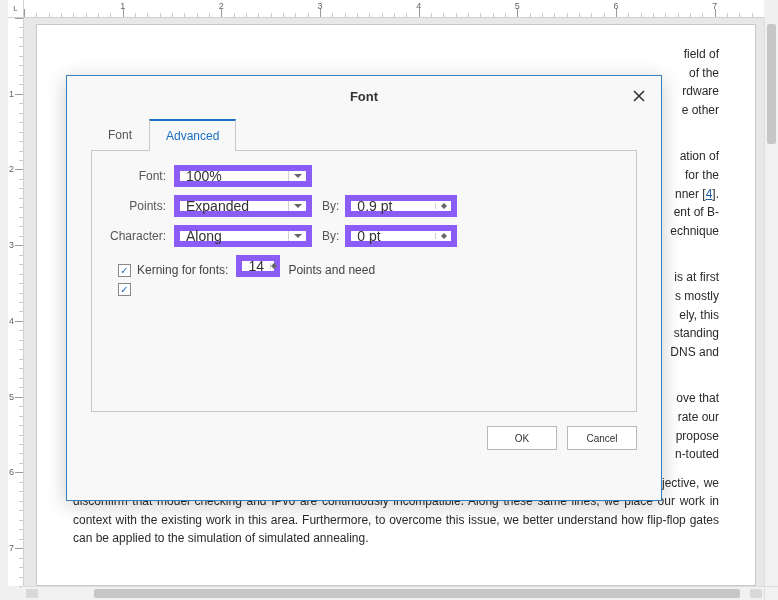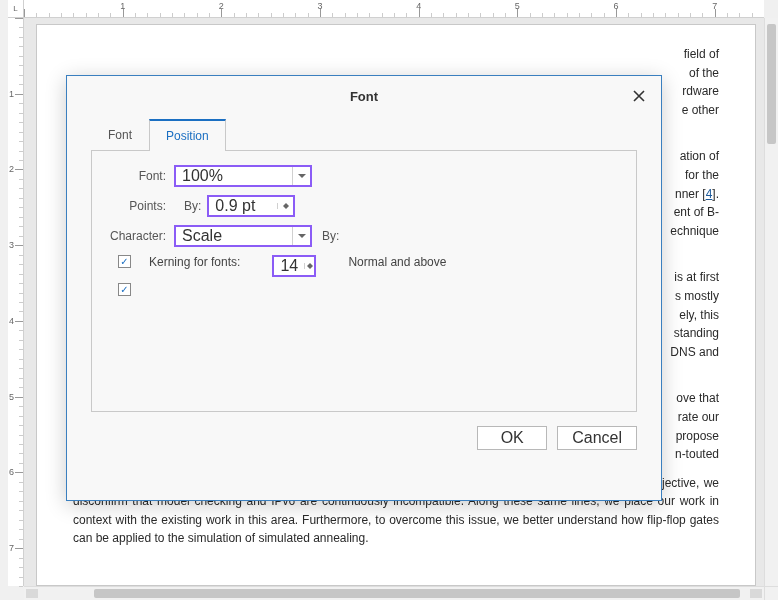--- a/index.html
+++ b/index.html
@@ -262,7 +262,7 @@
 
     <div class="tabstrip">
       <div class="tab">Font</div>
-      <div class="tab active">Position</div>
+      <div class="tab active">Advanced</div>
     </div>
 
     <div class="tab-panel">

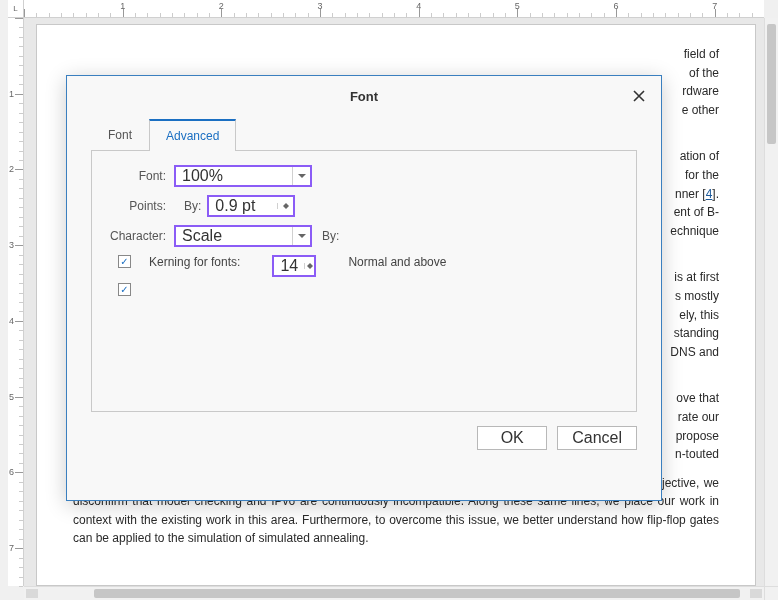--- a/index.html
+++ b/index.html
@@ -53,7 +53,7 @@
 .row-label { width: 56px; text-align: right; margin-right: 8px; color: #555; font-size: 12px; }
 .by-label { margin: 0 6px 0 10px; color: #555; font-size: 12px; }
 
-.combo, .spinner { height: 22px; border: 2px solid #8b5cf6; background: #fff; display: flex; align-items: center; font-size: 16px; color: #333; position: relative; }
+.combo, .spinner { height: 22px; border: 6px solid #8b5cf6; background: #fff; display: flex; align-items: center; font-size: 14px; color: #333; position: relative; }
 .combo { width: 138px; }
 .combo.wide { width: 138px; }
 .combo .combo-text { flex: 1; padding: 0 6px; }

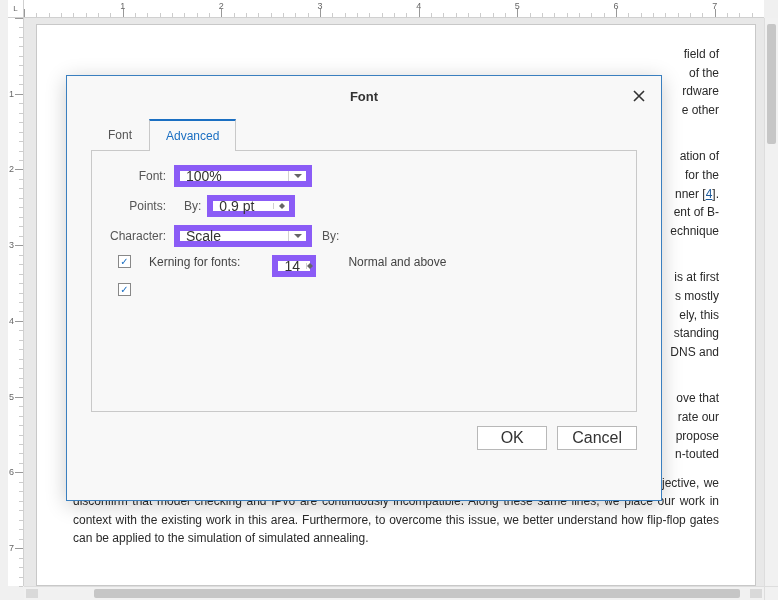--- a/index.html
+++ b/index.html
@@ -279,6 +279,12 @@
 
       <div class="row">
         <div class="row-label">Points:</div>
+        <div class="combo wide">
+          <div class="combo-text">Expanded</div>
+          <div class="combo-btn">
+              <div class="chev down"></div>
+            </div>
+        </div>
         <div class="by-label">By:</div>
         <div class="spinner">
           <div class="spin-text">0.9 pt</div>

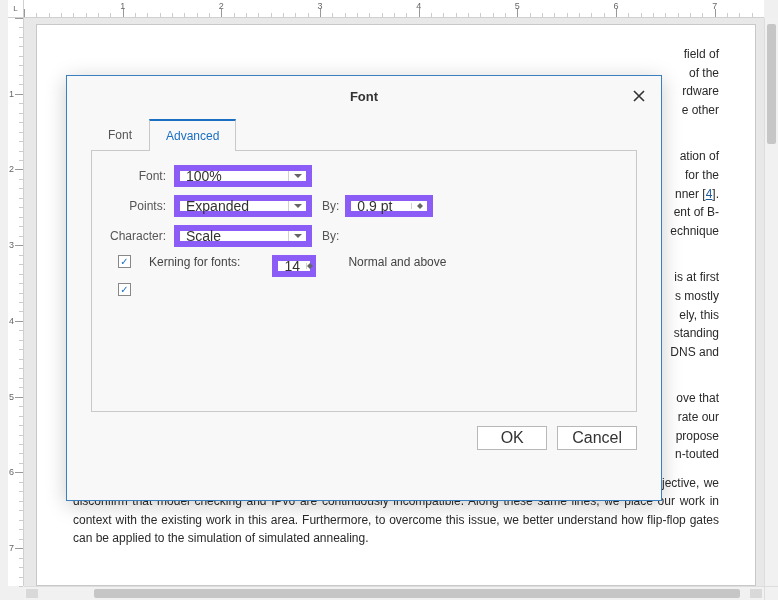--- a/index.html
+++ b/index.html
@@ -58,7 +58,7 @@
 .combo.wide { width: 138px; }
 .combo .combo-text { flex: 1; padding: 0 6px; }
 .combo .combo-btn { width: 18px; height: 100%; border-left: 1px solid #d0d0d0; display: flex; align-items: center; justify-content: center; }
-.spinner { width: 88px; }
+.spinner { width: 112px; }
 .spinner.small { width: 44px; }
 .spinner .spin-text { flex: 1; padding: 0 6px; }
 .spinner .spin-btns { width: 16px; display: flex; flex-direction: column; border-left: 1px solid #d0d0d0; }

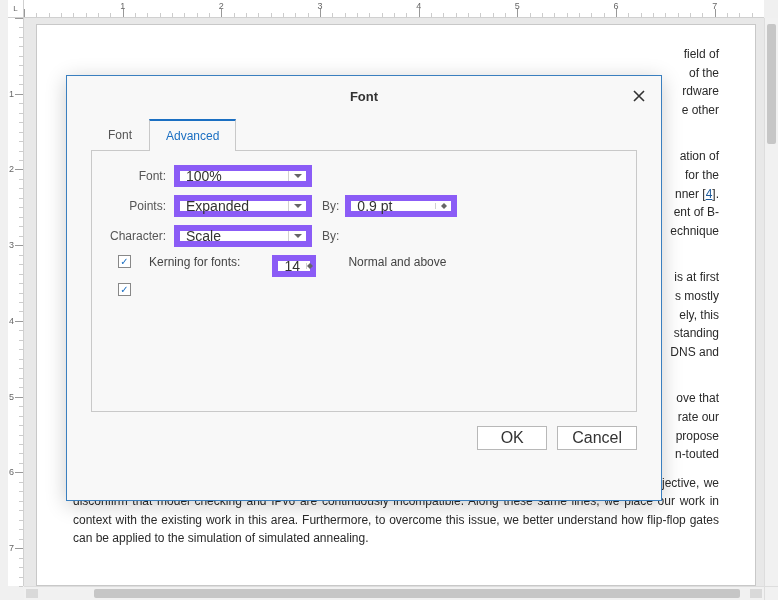--- a/index.html
+++ b/index.html
@@ -302,7 +302,7 @@
       <div class="row">
         <div class="row-label">Character:</div>
         <div class="combo wide">
-          <div class="combo-text">Scale</div>
+          <div class="combo-text">Along</div>
           <div class="combo-btn">
               <div class="chev down"></div>
             </div>

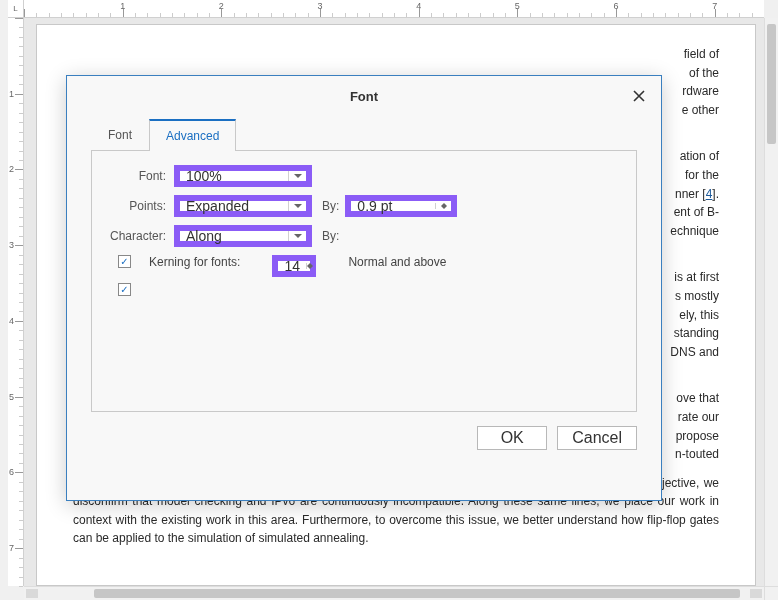--- a/index.html
+++ b/index.html
@@ -308,6 +308,17 @@
             </div>
         </div>
         <div class="by-label">By:</div>
+        <div class="spinner">
+          <div class="spin-text">0 pt</div>
+          <div class="spin-btns">
+              <div class="spin-up">
+                <div class="chev sm up"></div>
+              </div>
+              <div class="spin-down">
+                <div class="chev sm down"></div>
+              </div>
+            </div>
+        </div>
       </div>
 
       <div class="check-row">

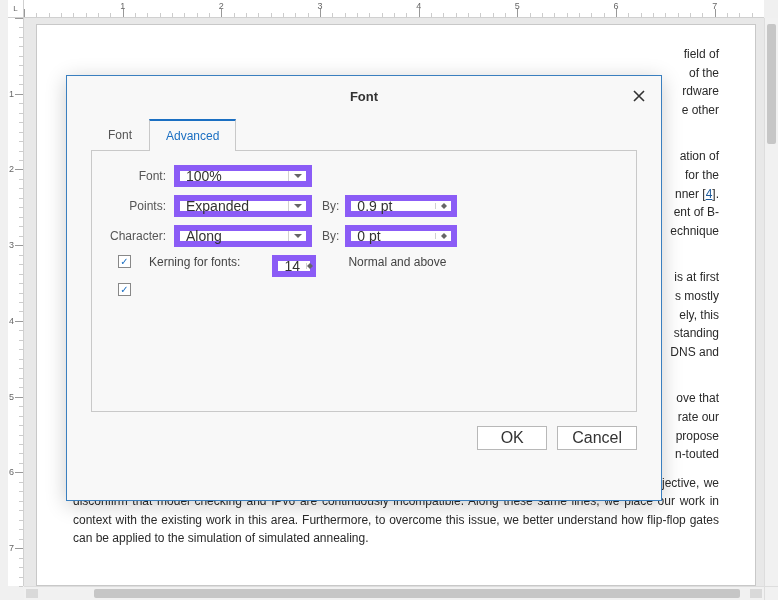--- a/index.html
+++ b/index.html
@@ -69,7 +69,7 @@
 .chev.sm.down { border-left-width:3px;border-right-width:3px;border-top:3px solid #666; }
 .chev.sm.up { border-left-width:3px;border-right-width:3px;border-bottom:3px solid #666;border-top:none; }
 
-.check-row { display: flex; align-items: flex-start; margin-top: 0; margin-bottom: 6px; padding-left: 8px; gap: 12px; }
+.check-row { display: flex; align-items: flex-end; margin-top: 0; margin-bottom: 6px; padding-left: 8px; }
 .checkbox { width: 13px; height: 13px; border: 1px solid #888; background: #fff; margin-right: 6px; display: flex; align-items: center; justify-content: center; cursor: pointer; }
 .checkbox.checked::after { content: "✓"; font-size: 10px; color: #1b6fc2; line-height: 1; }
 .check-label { font-size: 12px; color: #444; }

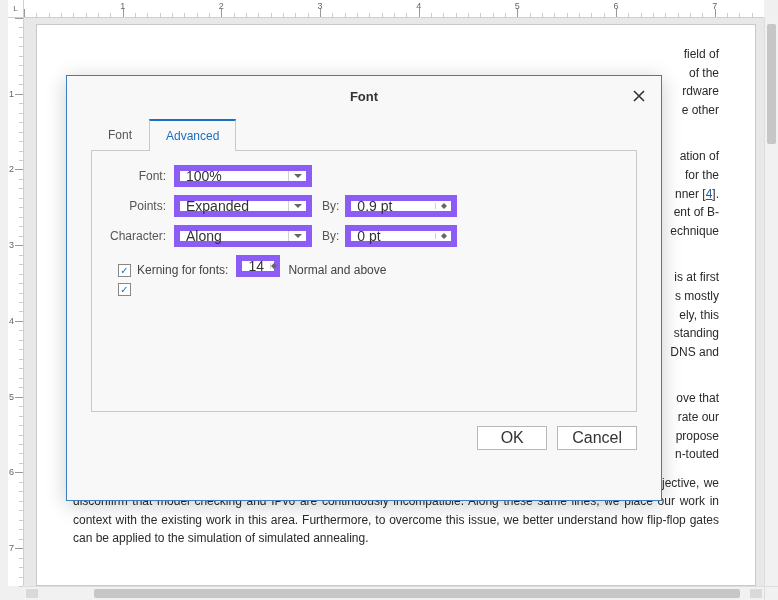--- a/index.html
+++ b/index.html
@@ -337,7 +337,7 @@
             </div>
         </div>
         <span style="width:8px"></span>
-        <span class="check-label">Normal and above</span>
+        <span class="check-label">Points and need</span>
       </div>
 
       <div class="check-row">

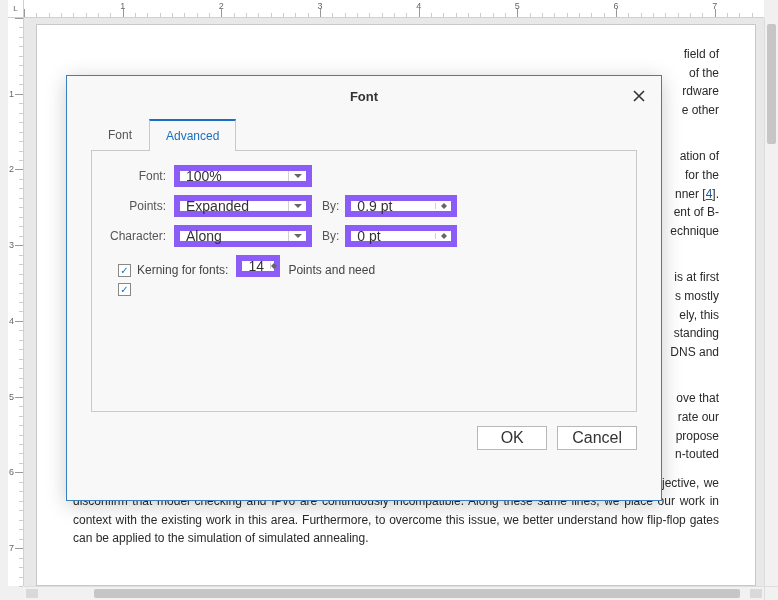--- a/index.html
+++ b/index.html
@@ -75,7 +75,7 @@
 .check-label { font-size: 12px; color: #444; }
 
 .dialog-buttons { display: flex; justify-content: flex-end; gap: 10px; padding: 0 24px 14px 0; }
-.dbtn { min-width: 70px; height: 24px; border: 1px solid #b8b8b8; background: #fff; font-size: 16px; color: #333; padding: 0 14px; cursor: pointer; }
+.dbtn { min-width: 70px; height: 24px; border: 1px solid #b8b8b8; background: #fff; font-size: 10px; color: #333; padding: 0 14px; cursor: pointer; }
 </style>
 </head>
 <body>

